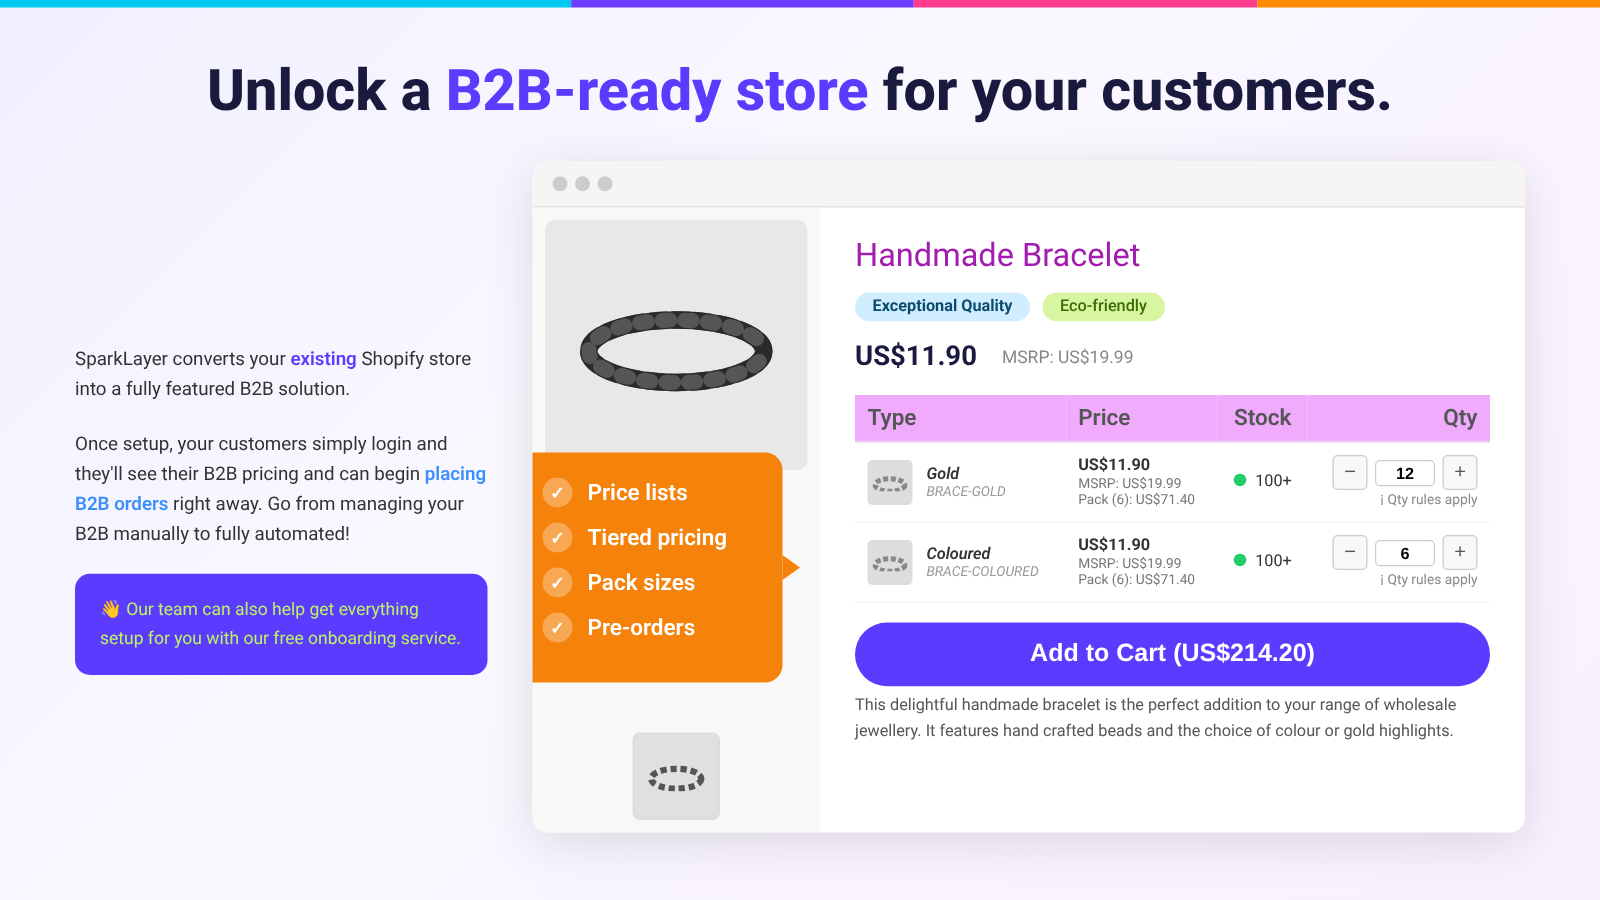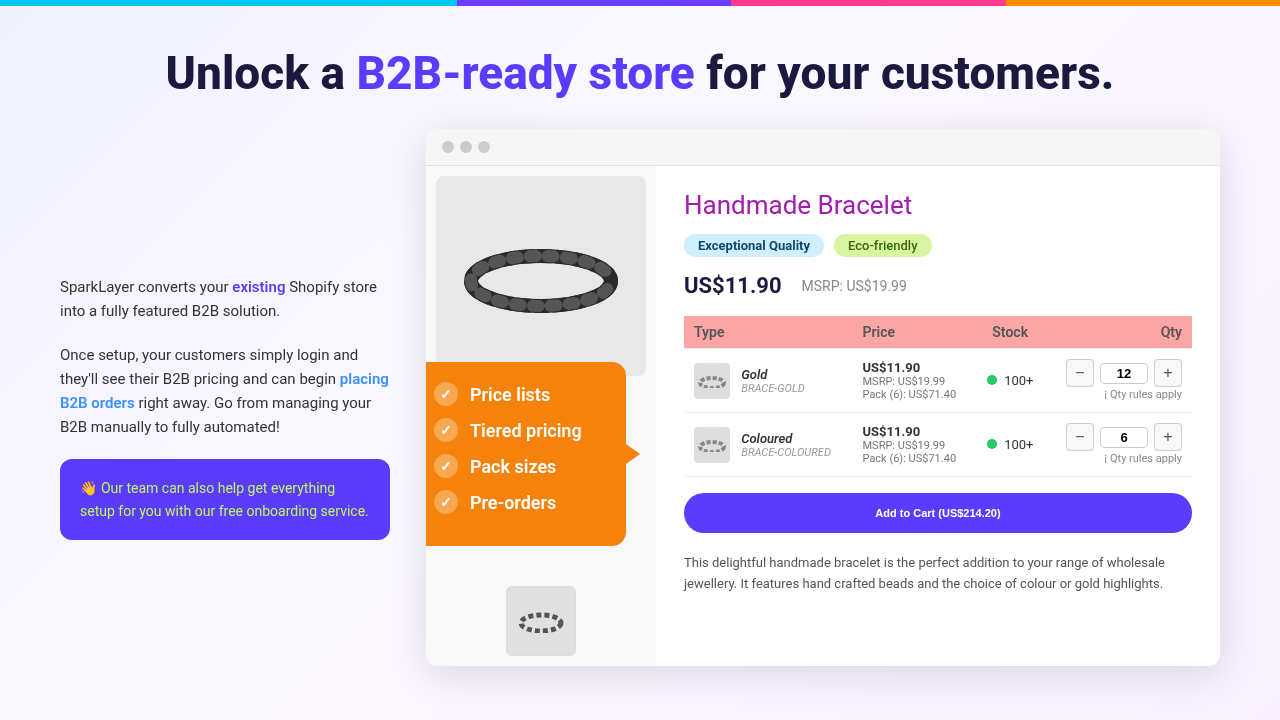--- a/index.html
+++ b/index.html
@@ -251,9 +251,9 @@
       margin-bottom: 16px;
     }
     .product-table th {
-      background: #fca5a5;
+      background: #f0abfc;
       padding: 8px 10px;
-      font-size: 14px;
+      font-size: 18px;
       font-weight: 600;
       color: #555;
       text-align: left;

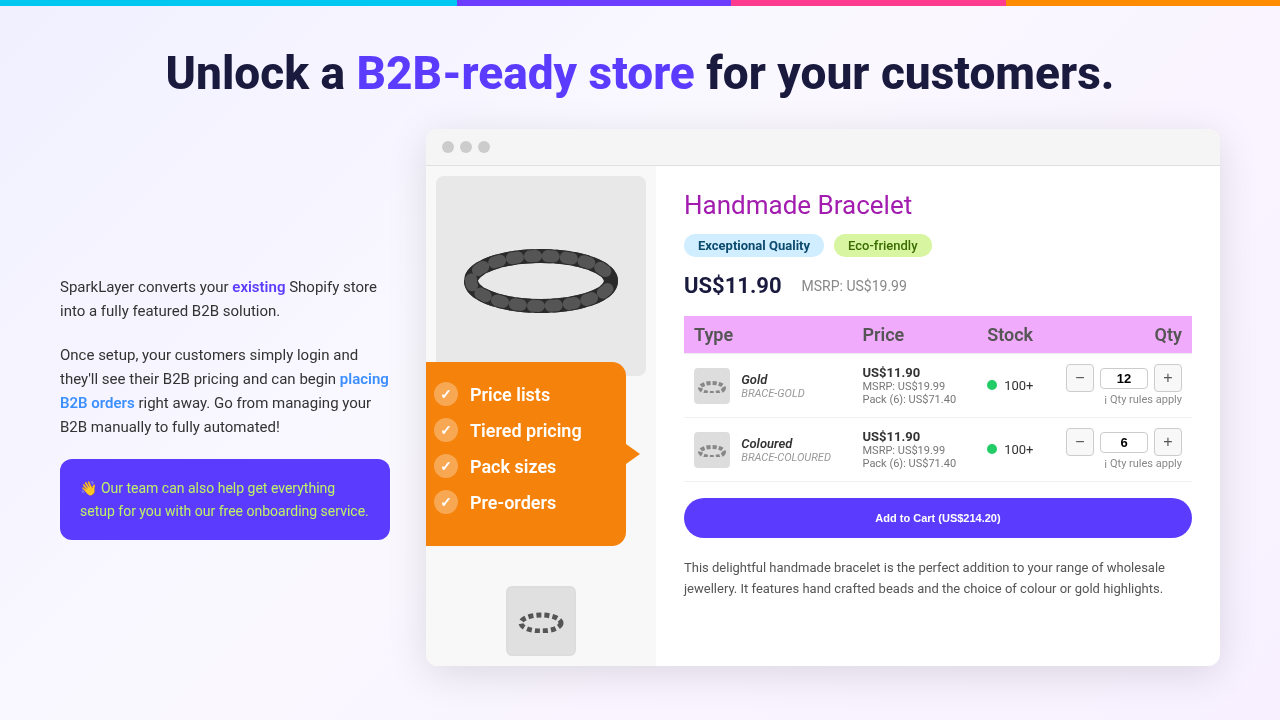--- a/index.html
+++ b/index.html
@@ -343,11 +343,11 @@
       border: none;
       border-radius: 30px;
       padding: 14px 32px;
-      font-size: 11px;
+      font-size: 20px;
       font-weight: 700;
       cursor: pointer;
       width: 100%;
-      margin-bottom: 20px;
+      margin-bottom: 6px;
     }
 
     .product-description {

